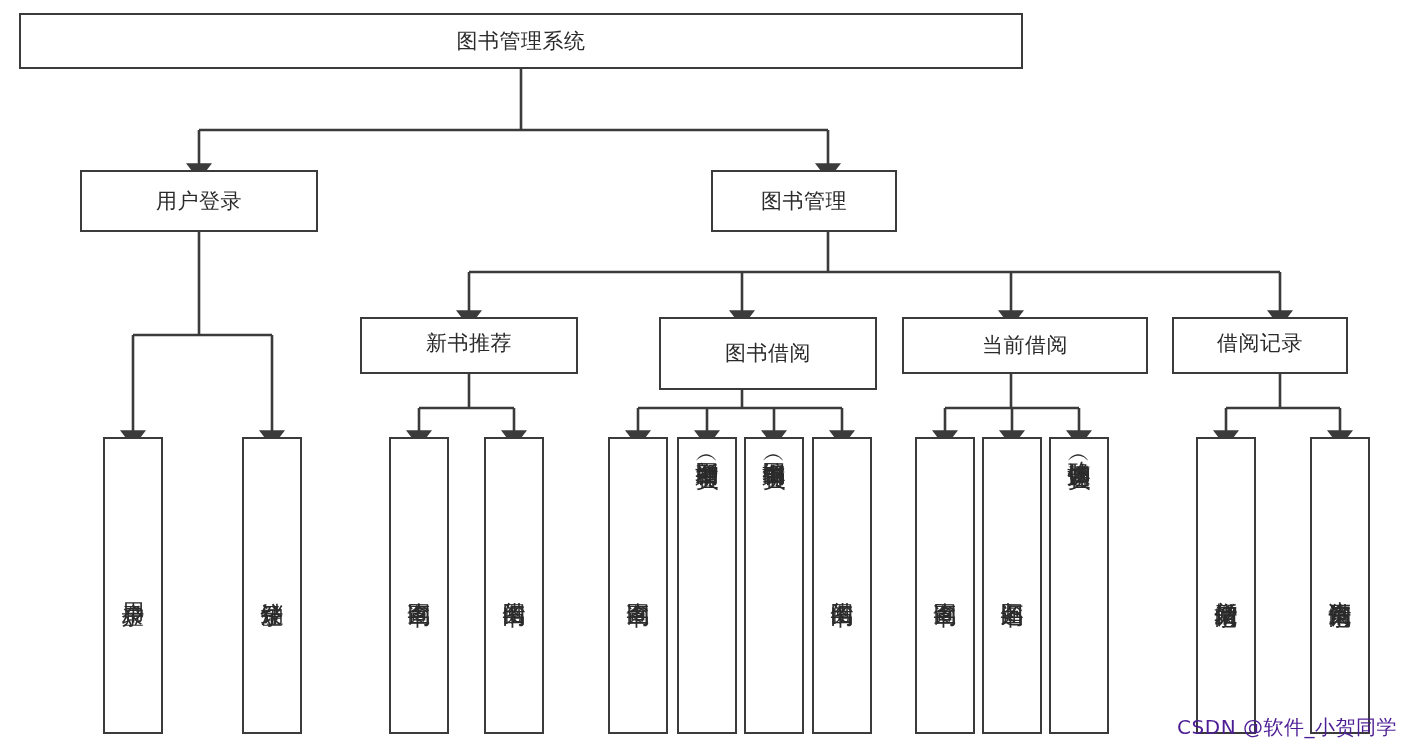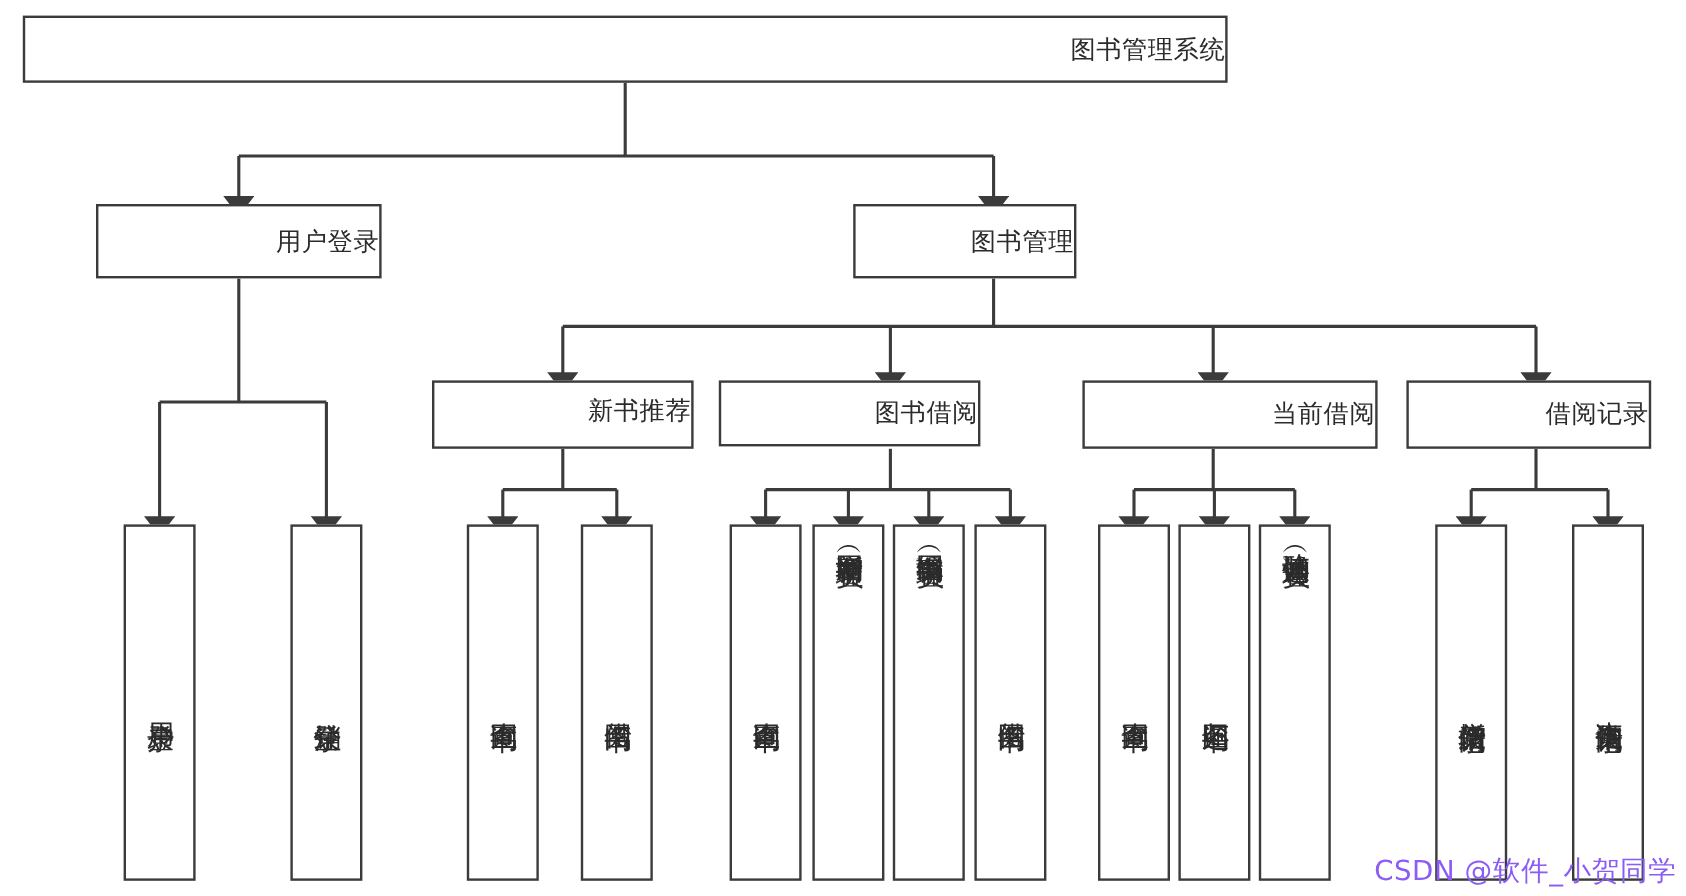--- a/index.html
+++ b/index.html
@@ -33,7 +33,7 @@
     border: 2px solid #3b3b3b;
     display: flex;
     align-items: center;
-    justify-content: flex-end;
+    justify-content: center;
     overflow: hidden;
   }
   .node-label {

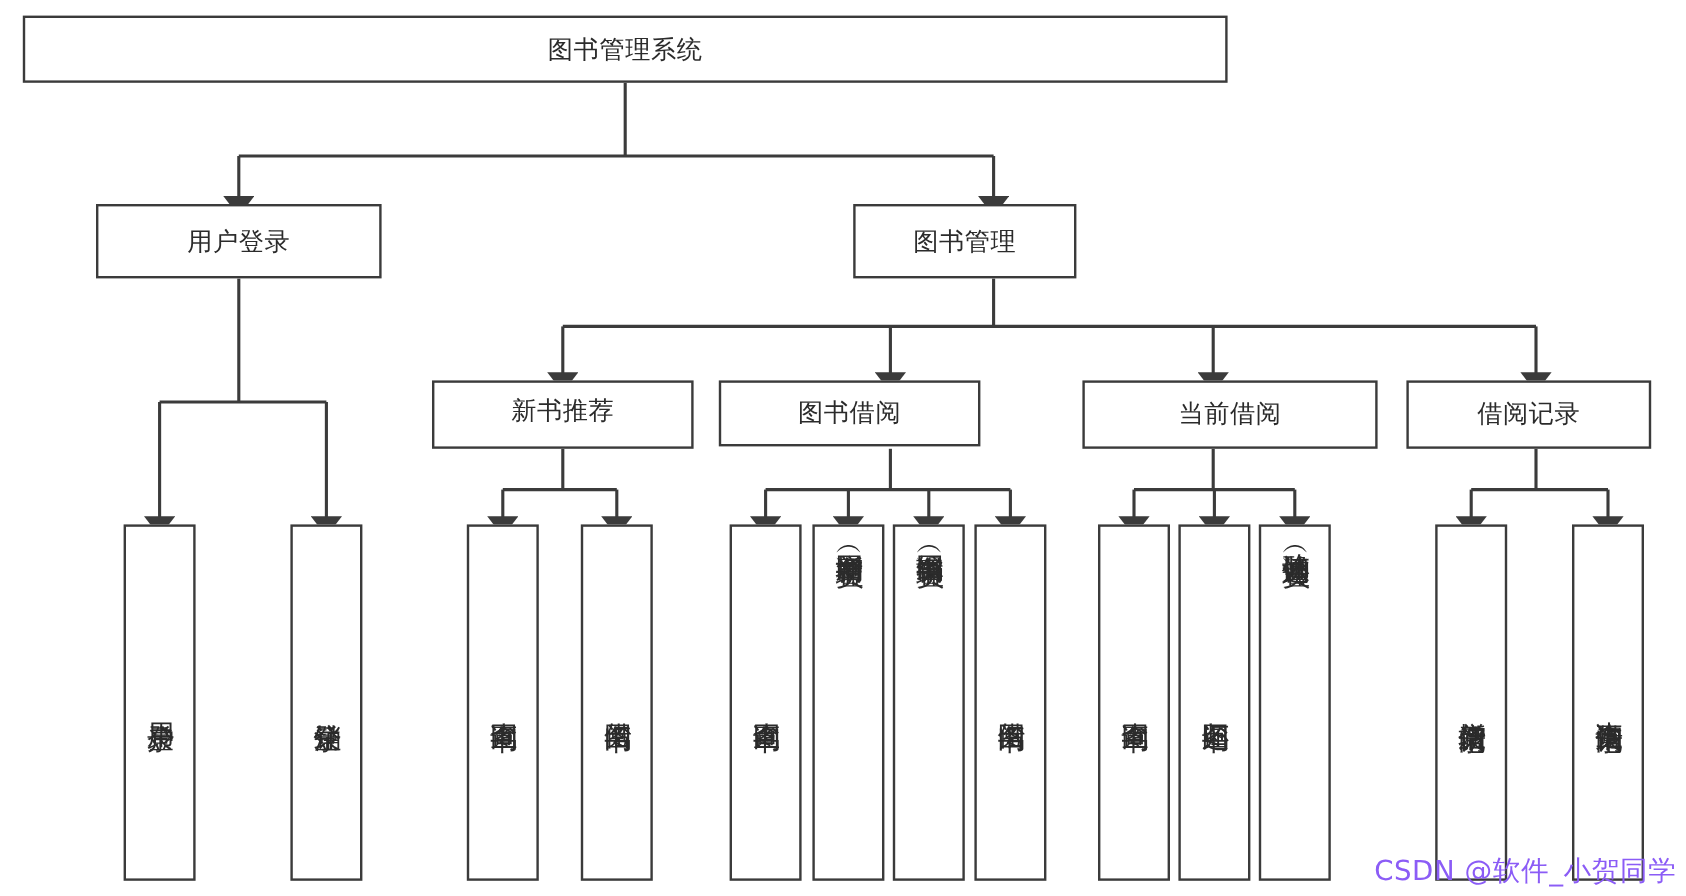--- a/index.html
+++ b/index.html
@@ -137,7 +137,7 @@
   <div class="node-box h-node" style="left: 360px; top: 317px; width: 218px; height: 57px; font-family: Liberation Mono, monospace;">
     <span class="node-label">新书推荐</span>
   </div>
-  <div class="node-box h-node" style="left: 599px; top: 317px; width: 218px; height: 55px;">
+  <div class="node-box h-node" style="left: 659px; top: 317px; width: 218px; height: 73px;">
     <span class="node-label">图书借阅</span>
   </div>
   <div class="node-box h-node" style="left: 902px; top: 317px; width: 246px; height: 57px;">

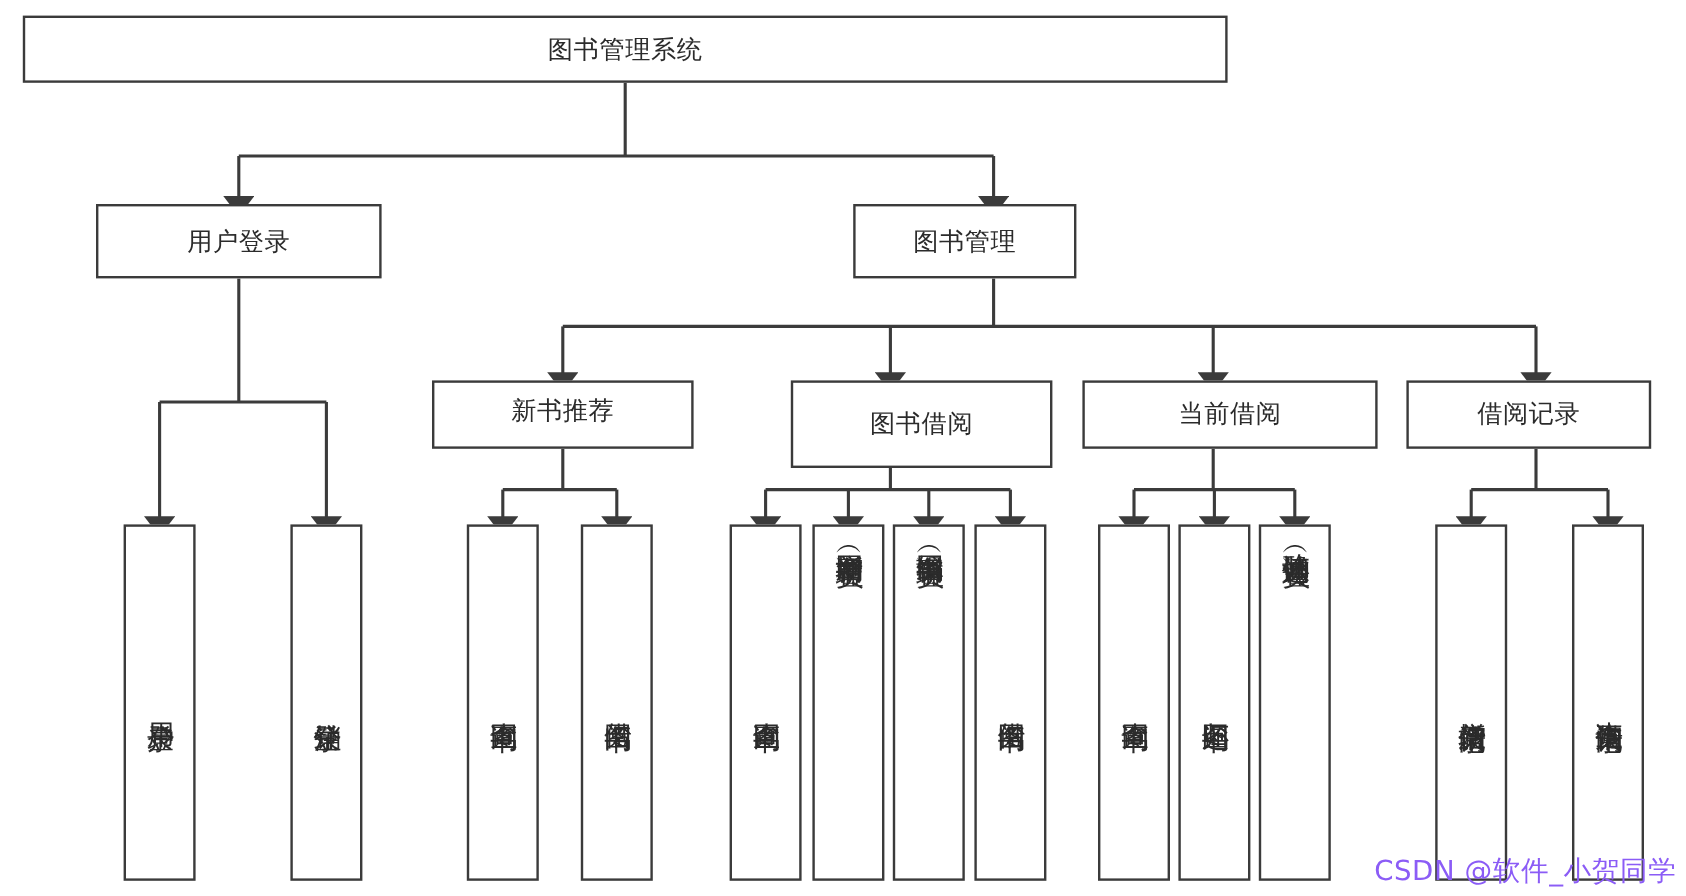--- a/index.html
+++ b/index.html
@@ -143,7 +143,7 @@
   <div class="node-box h-node" style="left: 902px; top: 317px; width: 246px; height: 57px;">
     <span class="node-label">当前借阅</span>
   </div>
-  <div class="node-box h-node" style="left: 1172px; top: 317px; width: 204px; height: 57px;">
+  <div class="node-box h-node" style="left: 1172px; top: 317px; width: 176px; height: 57px; font-family: Liberation Mono, monospace;">
     <span class="node-label">借阅记录</span>
   </div>
 

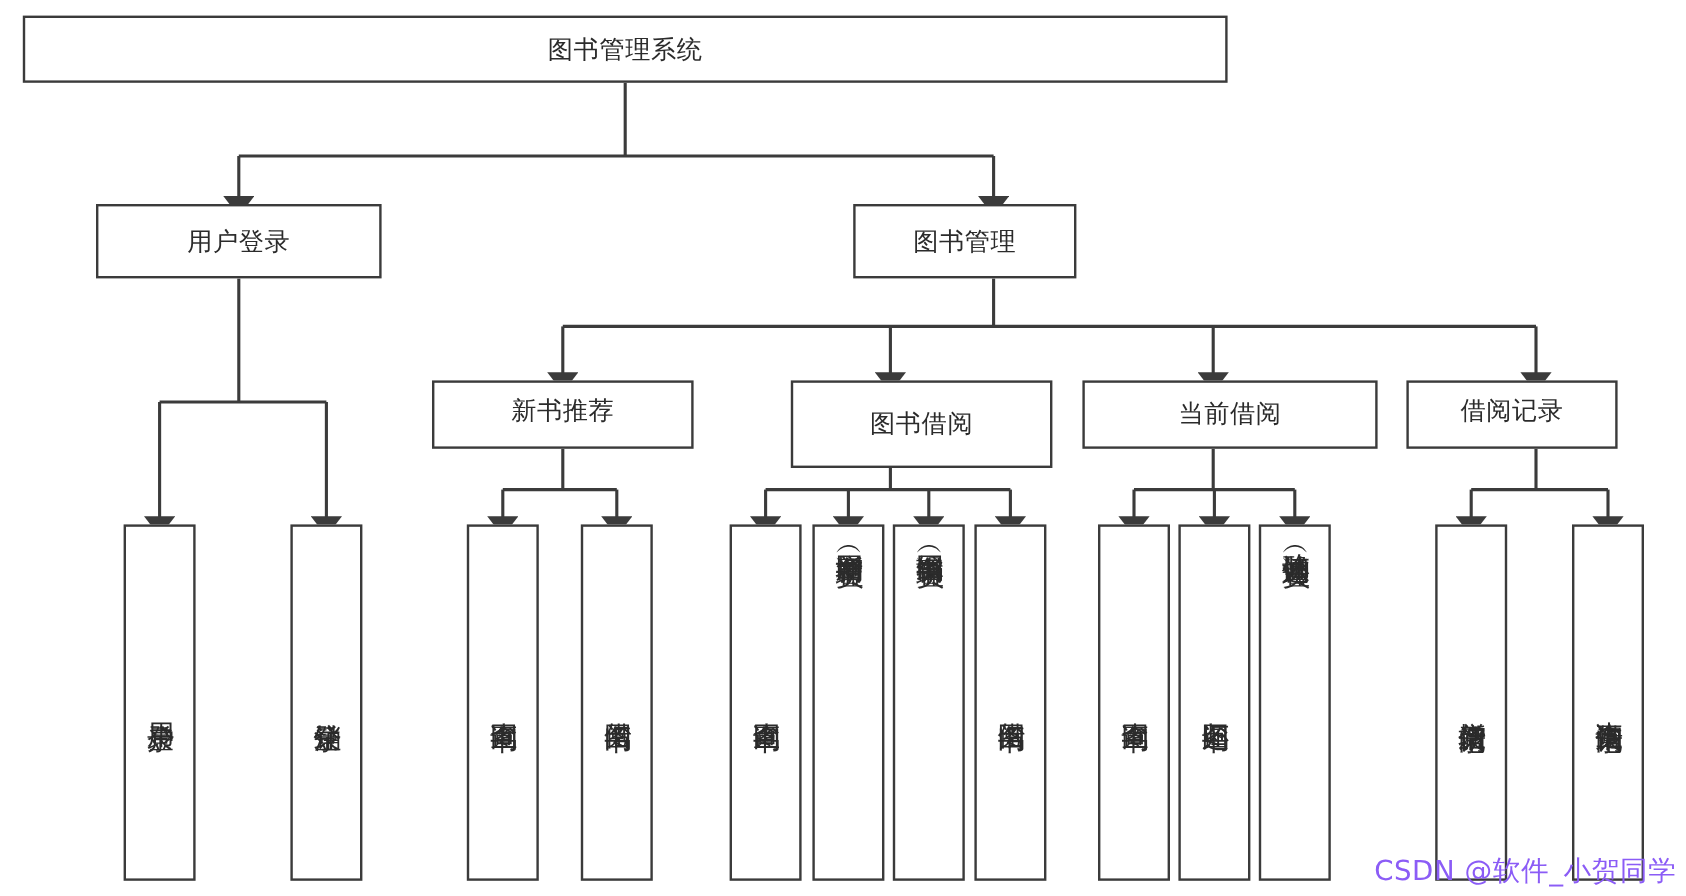--- a/index.html
+++ b/index.html
@@ -67,8 +67,8 @@
     position: absolute;
     right: 8px;
     bottom: 6px;
-    font-size: 23px;
-    color: #8b5cf6;
+    font-size: 20px;
+    color: #4c1d95;
     letter-spacing: 0.5px;
     white-space: nowrap;
     pointer-events: none;

